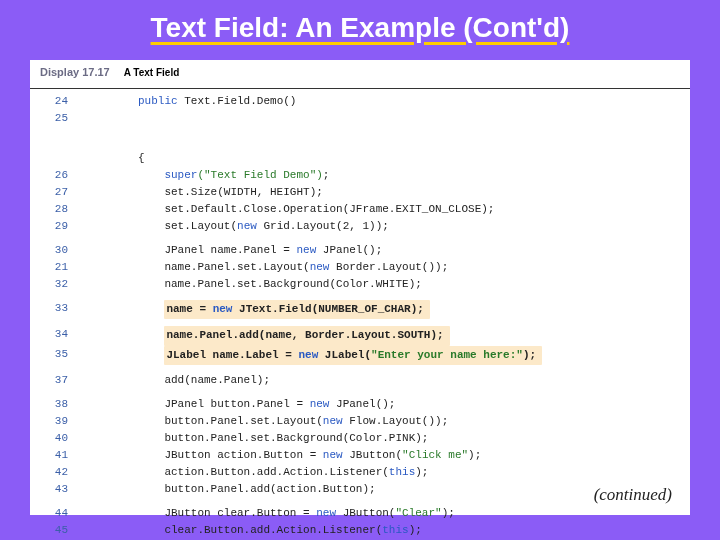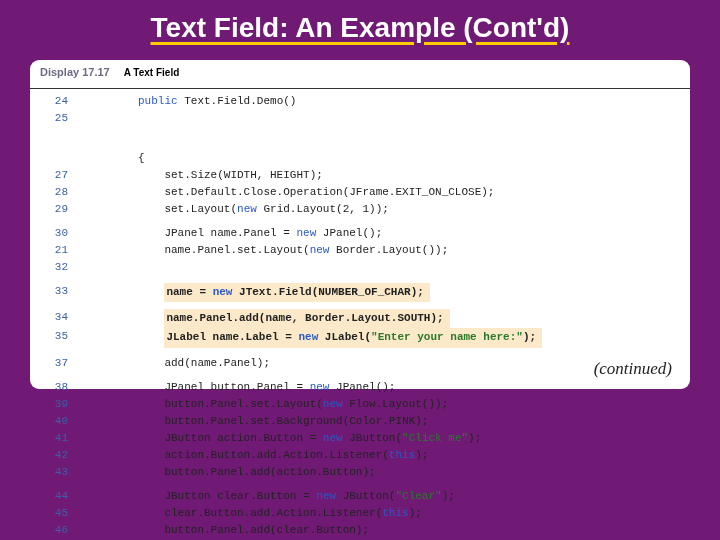--- a/index.html
+++ b/index.html
@@ -4,7 +4,7 @@
 <style>
   * { margin: 0; padding: 0; box-sizing: border-box; }
   body { width: 720px; height: 540px; background: #000; font-family: Arial, sans-serif; overflow: hidden; }
-  .slide { width: 720px; height: 540px; background: #701a75; position: relative; }
+  .slide { width: 720px; height: 540px; background: #8b5cf6; position: relative; }
   .title-wrap { padding: 12px 30px 8px; }
   .title { color: #fff; font-size: 28px; font-weight: bold; text-align: center; text-decoration: underline; text-decoration-color: #ffcc00; text-decoration-thickness: 3px; text-underline-offset: 5px; }
   .content-img { margin: 8px 30px 0; background: #fff; height: 329px; position: relative; font-family: "Courier New", monospace; border-radius: 9px; }

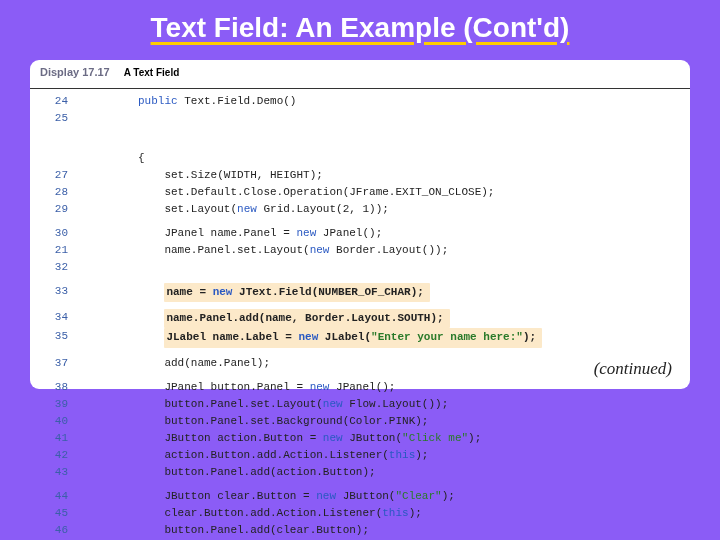--- a/index.html
+++ b/index.html
@@ -7,7 +7,7 @@
   .slide { width: 720px; height: 540px; background: #8b5cf6; position: relative; }
   .title-wrap { padding: 12px 30px 8px; }
   .title { color: #fff; font-size: 28px; font-weight: bold; text-align: center; text-decoration: underline; text-decoration-color: #ffcc00; text-decoration-thickness: 3px; text-underline-offset: 5px; }
-  .content-img { margin: 8px 30px 0; background: #fff; height: 329px; position: relative; font-family: "Courier New", monospace; border-radius: 9px; }
+  .content-img { margin: 8px 30px 0; background: #fff; height: 455px; position: relative; font-family: "Courier New", monospace; }
   .hdr { display: flex; align-items: center; padding: 6px 10px 10px; border-bottom: 1px solid #333; }
   .disp { color: #6b6b84; font-weight: bold; font-size: 11px; margin-right: 14px; font-family: Arial, sans-serif; }
   .caption { font-weight: bold; font-size: 10px; font-family: Arial, sans-serif; }

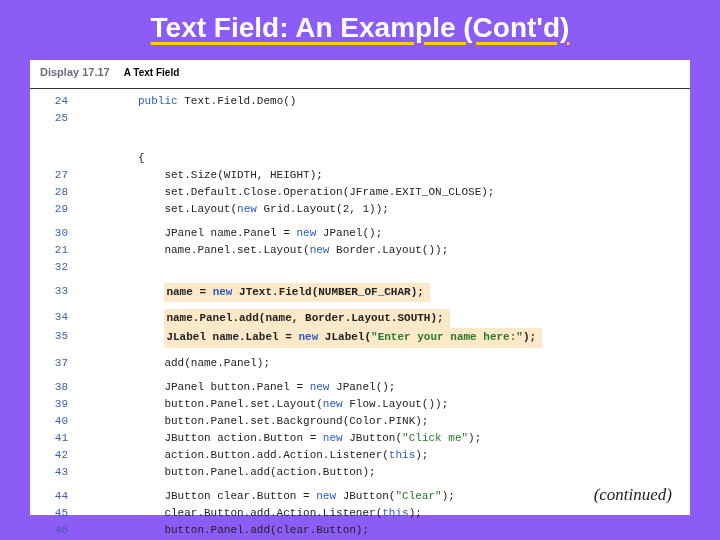--- a/index.html
+++ b/index.html
@@ -45,6 +45,10 @@
       <div class="row">
           <span class="ln">25</span>
           <span class="tok plain">{</span>
+        </div>
+      <div class="row">
+          <span class="ln">26</span>
+          <span class="tok"><span class="plain">    </span><span class="kw">super</span><span class="str">("Text Field Demo")</span><span class="plain">;</span></span>
         </div>
       <div class="row">
           <span class="ln">27</span>

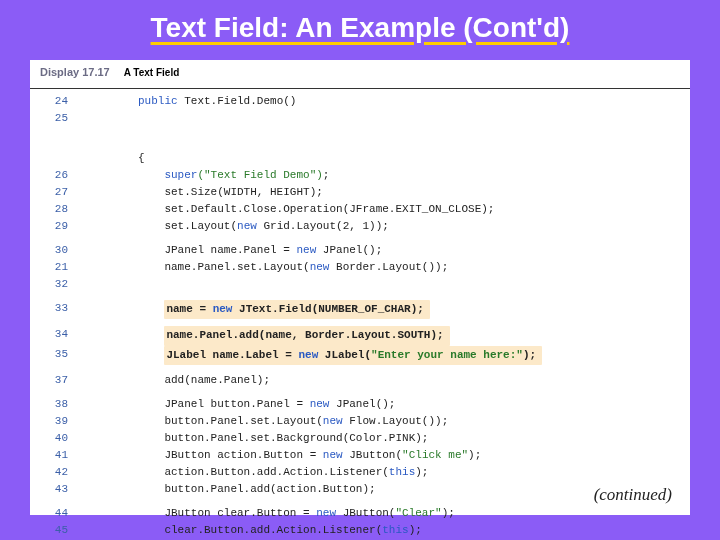--- a/index.html
+++ b/index.html
@@ -75,6 +75,7 @@
         </div>
       <div class="row">
           <span class="ln">32</span>
+          <span class="tok"><span class="plain">    </span><span class="plain">name.Panel.set.Background(Color.WHITE);</span></span>
         </div>
 
       <div class="gap"></div>

